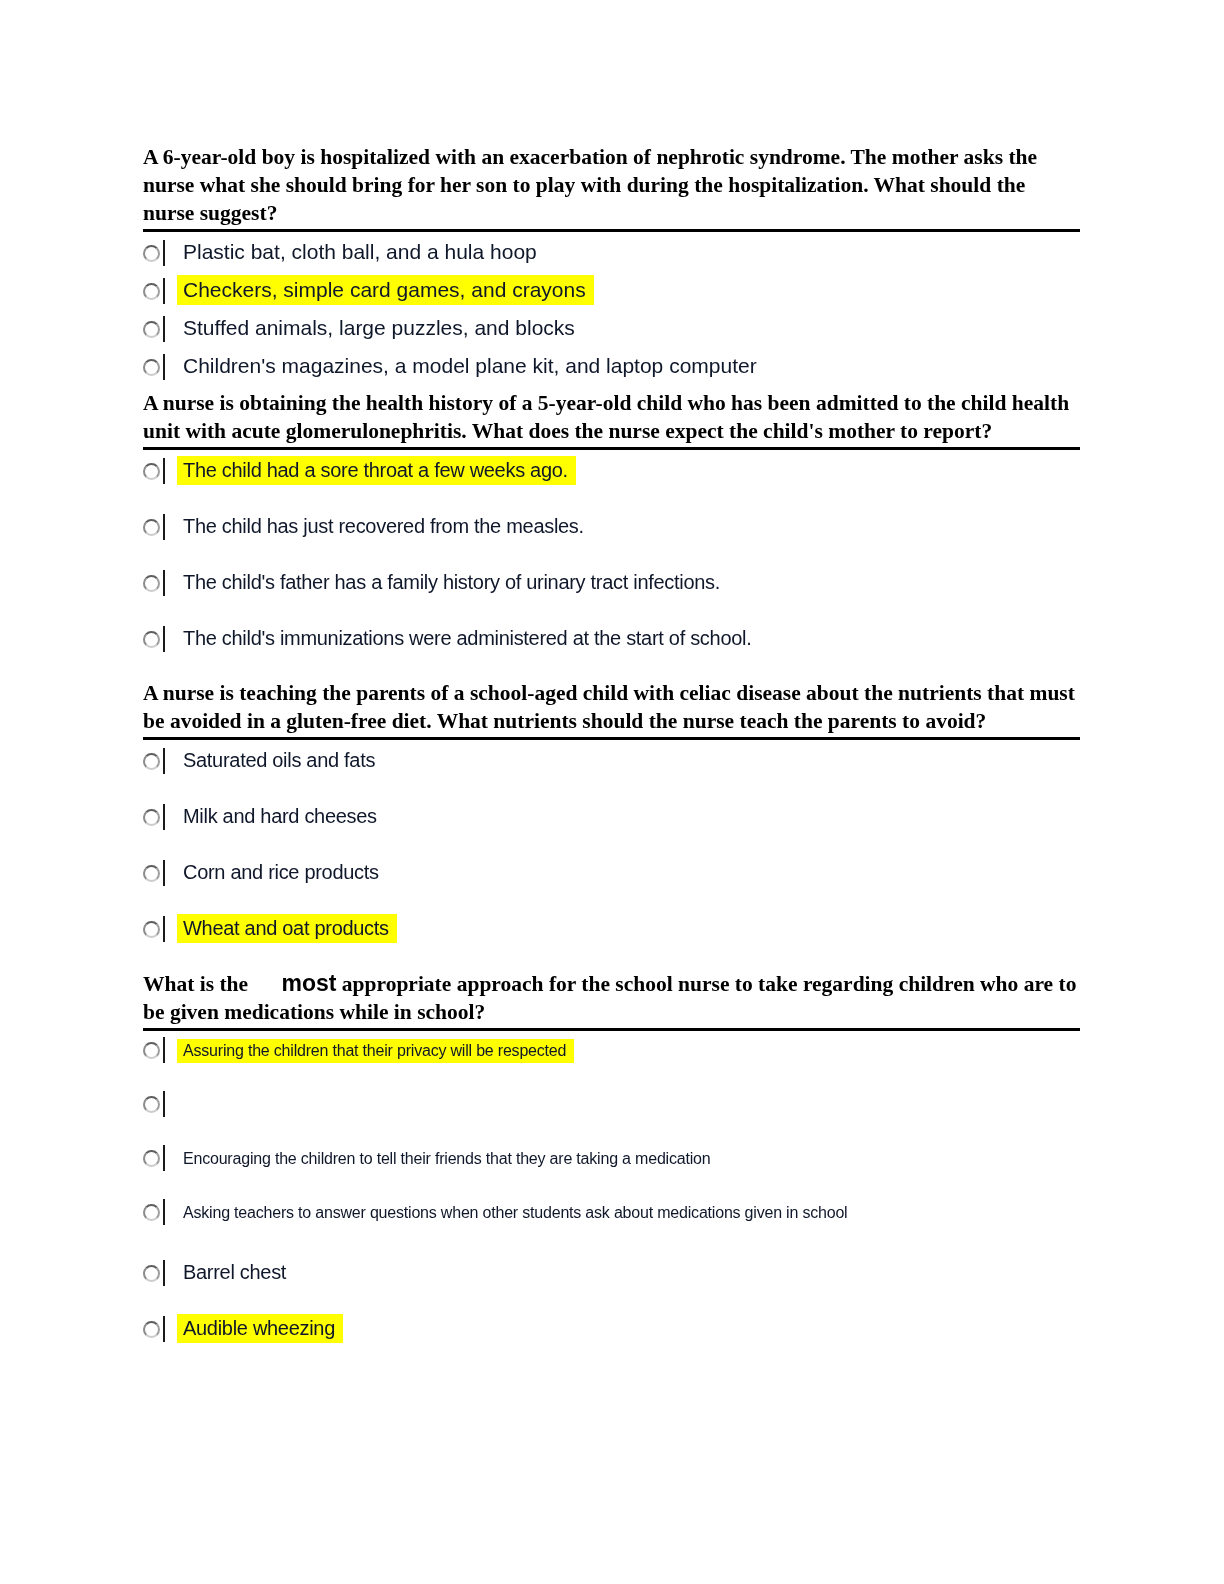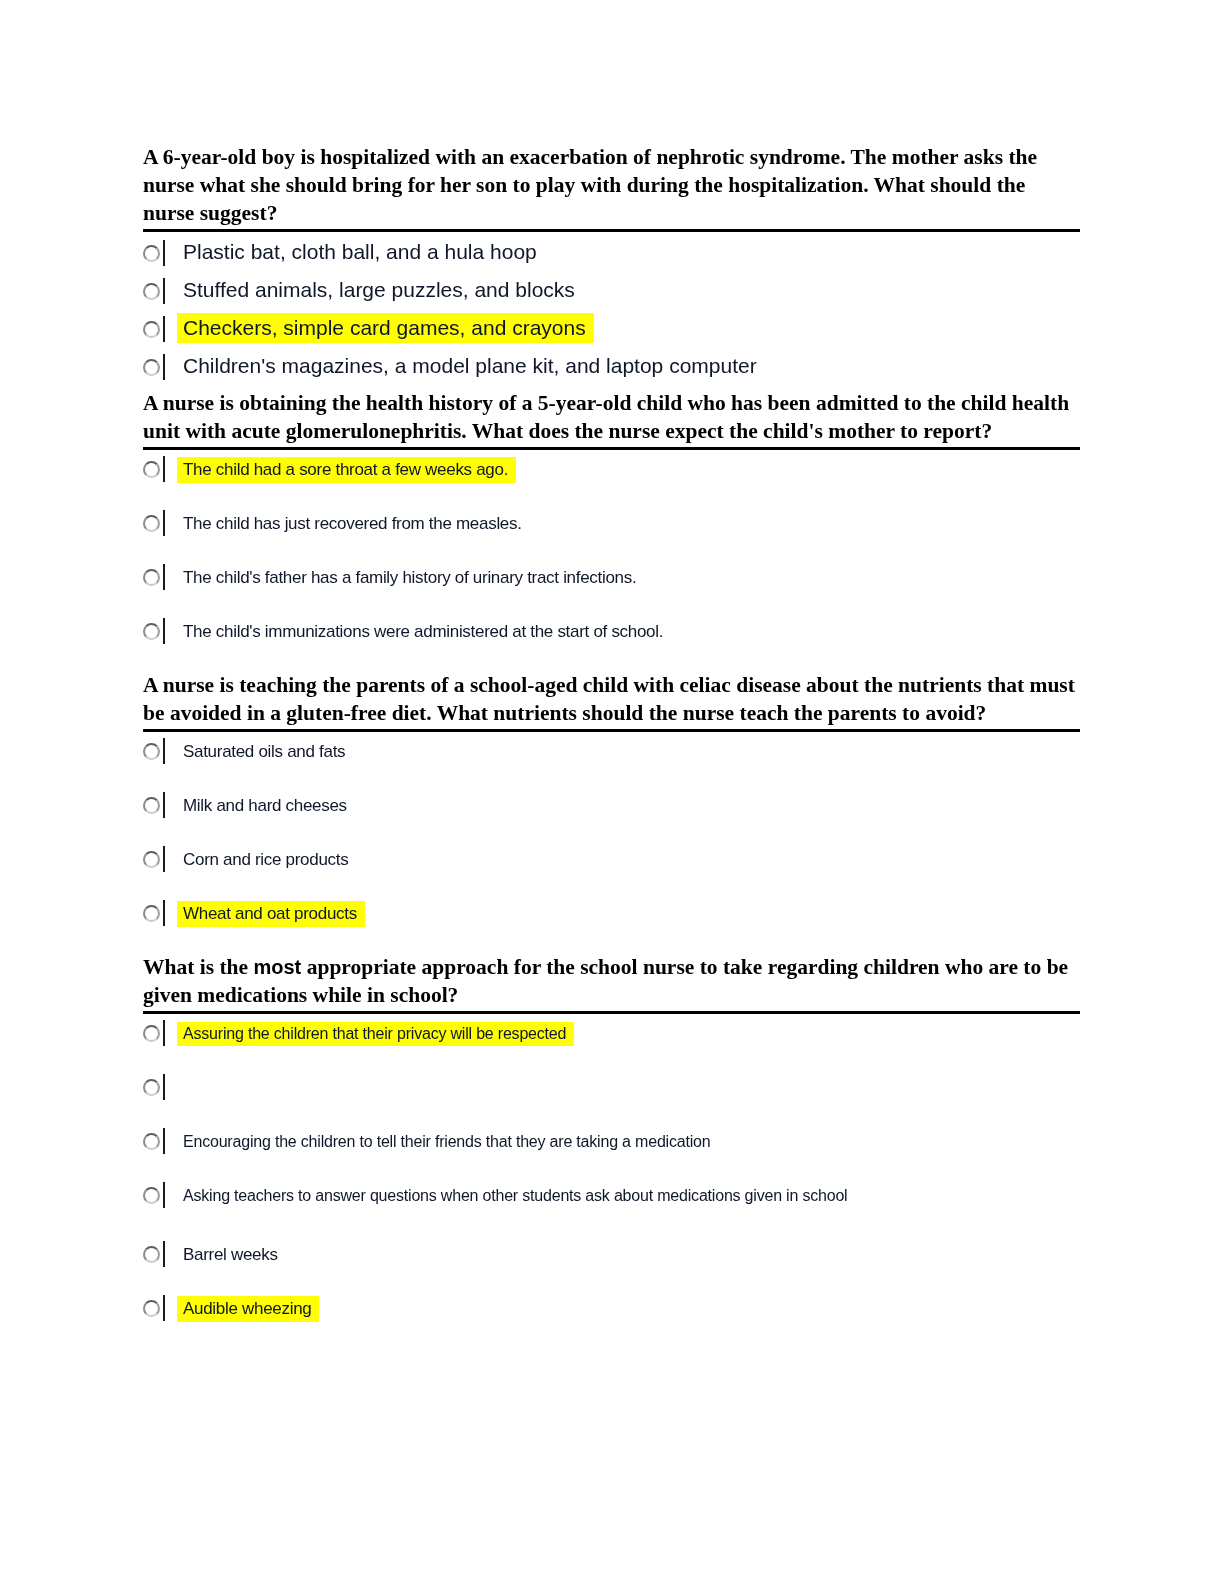--- a/index.html
+++ b/index.html
@@ -89,14 +89,14 @@
     <span class="radio">
               <span class="circ"></span>
               <span class="bar"></span>
+            </span><span class="opt-text hl">Checkers, simple card games, and crayons</span>
+  </div>
+
+  <div class="option">
+    <span class="radio">
+              <span class="circ"></span>
+              <span class="bar"></span>
             </span><span class="opt-text">Stuffed animals, large puzzles, and blocks</span>
-  </div>
-
-  <div class="option">
-    <span class="radio">
-              <span class="circ"></span>
-              <span class="bar"></span>
-            </span><span class="opt-text hl">Checkers, simple card games, and crayons</span>
   </div>
 
   <div class="option">

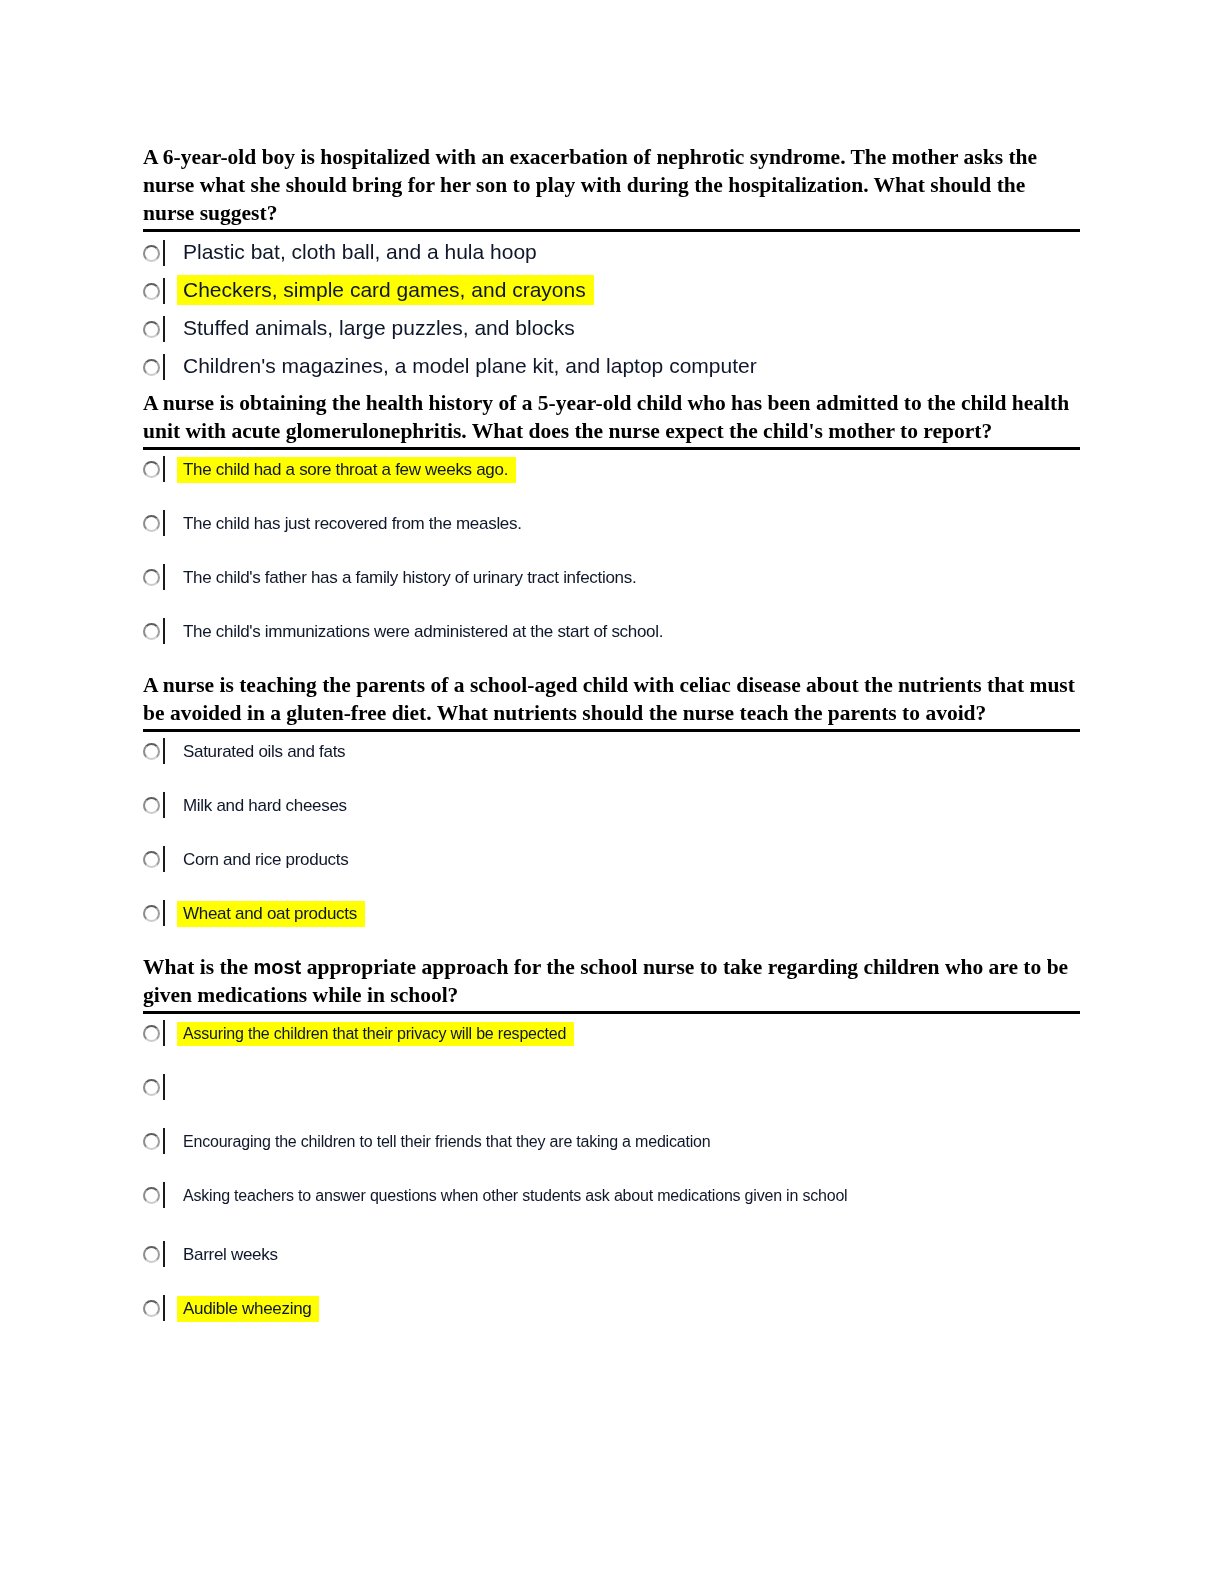--- a/index.html
+++ b/index.html
@@ -39,7 +39,7 @@
   .options.wide  .option { margin-bottom: 24px; }
   .options.size-lg .opt-text { font-family: "Liberation Sans", sans-serif; font-size: 21px; }
   .options.size-md .opt-text { font-family: "Liberation Sans", sans-serif; font-size: 16px; letter-spacing: -0.2px; }
-  .options.size-sm .opt-text { font-family: "Liberation Sans", sans-serif; font-size: 17px; letter-spacing: -0.3px; text-align: center; }
+  .options.size-sm .opt-text { font-family: "Liberation Sans", sans-serif; font-size: 20px; letter-spacing: -0.3px; text-align: center; }
   .radio {
     display: inline-flex;
     align-items: center;

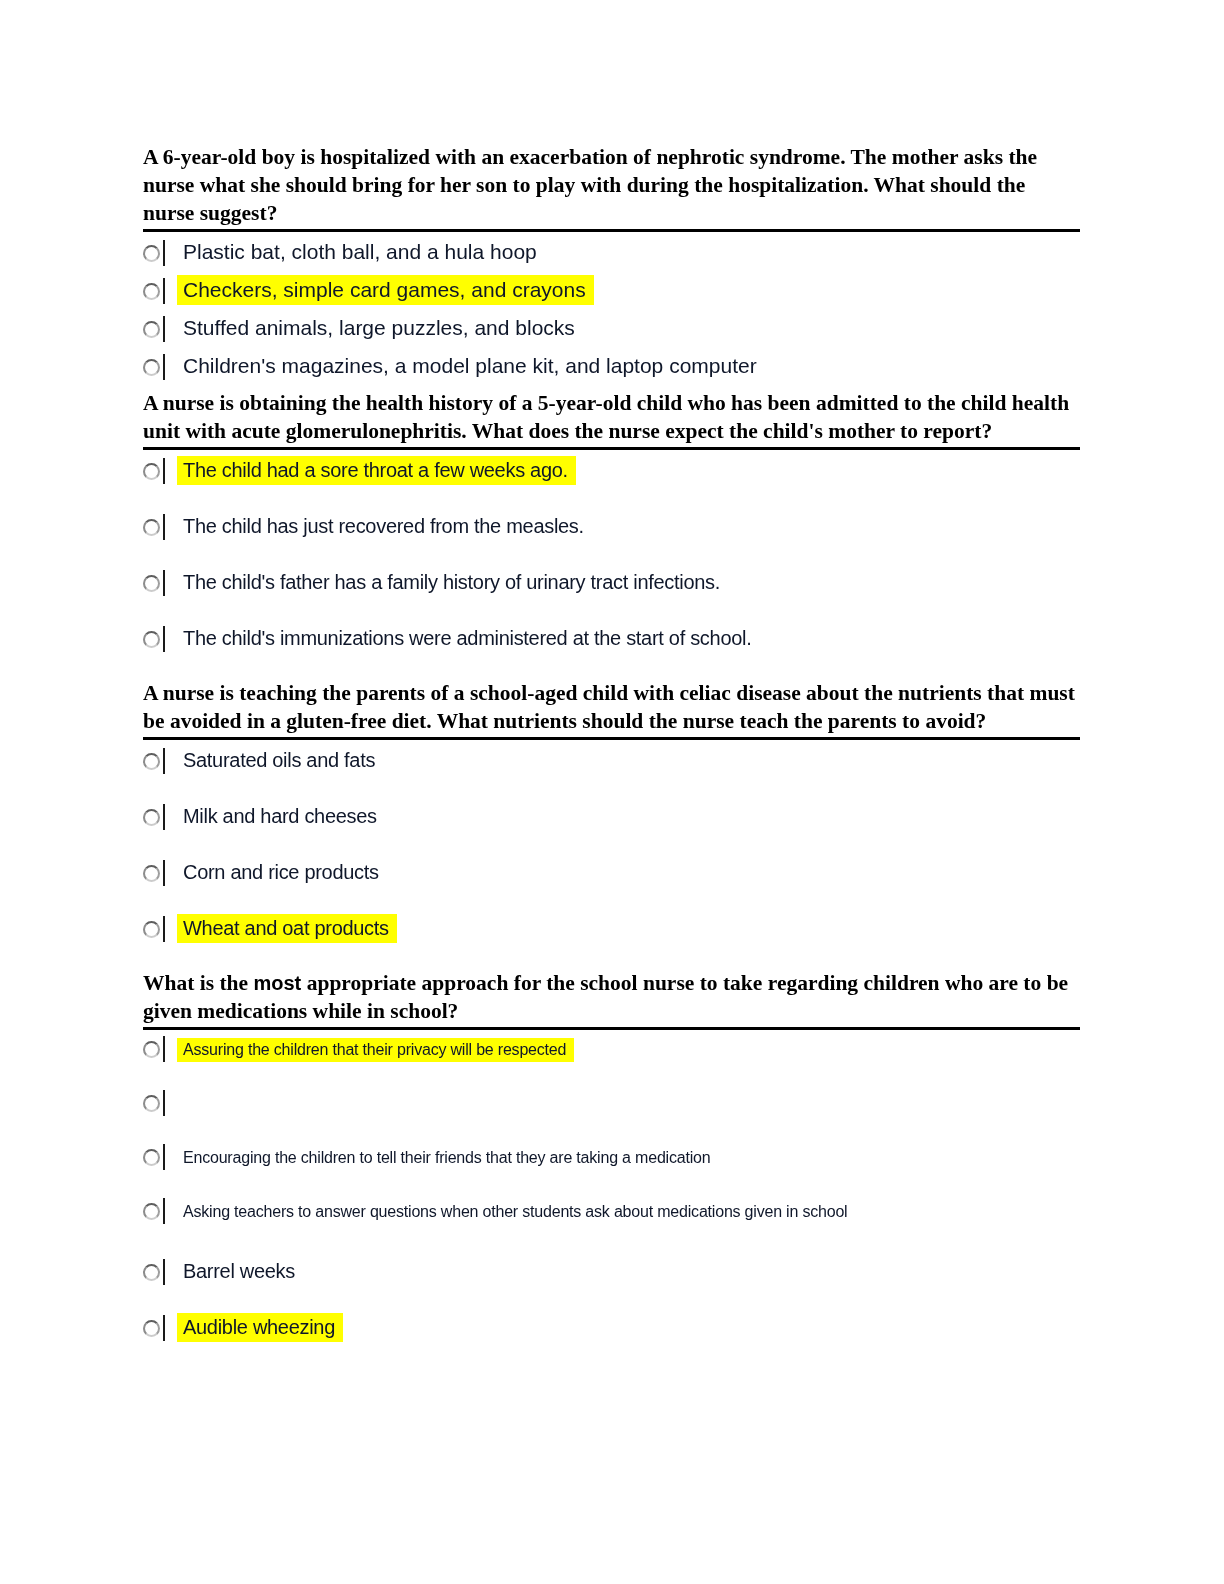--- a/index.html
+++ b/index.html
@@ -27,7 +27,8 @@
   .question .bold-sans {
     font-family: "Liberation Sans", sans-serif;
     font-weight: bold;
-    font-size: 20px;
+    font-size: 23px;
+    margin-left: 28px;
   }
   .options { padding-top: 5px; margin: 0; }
   .option {

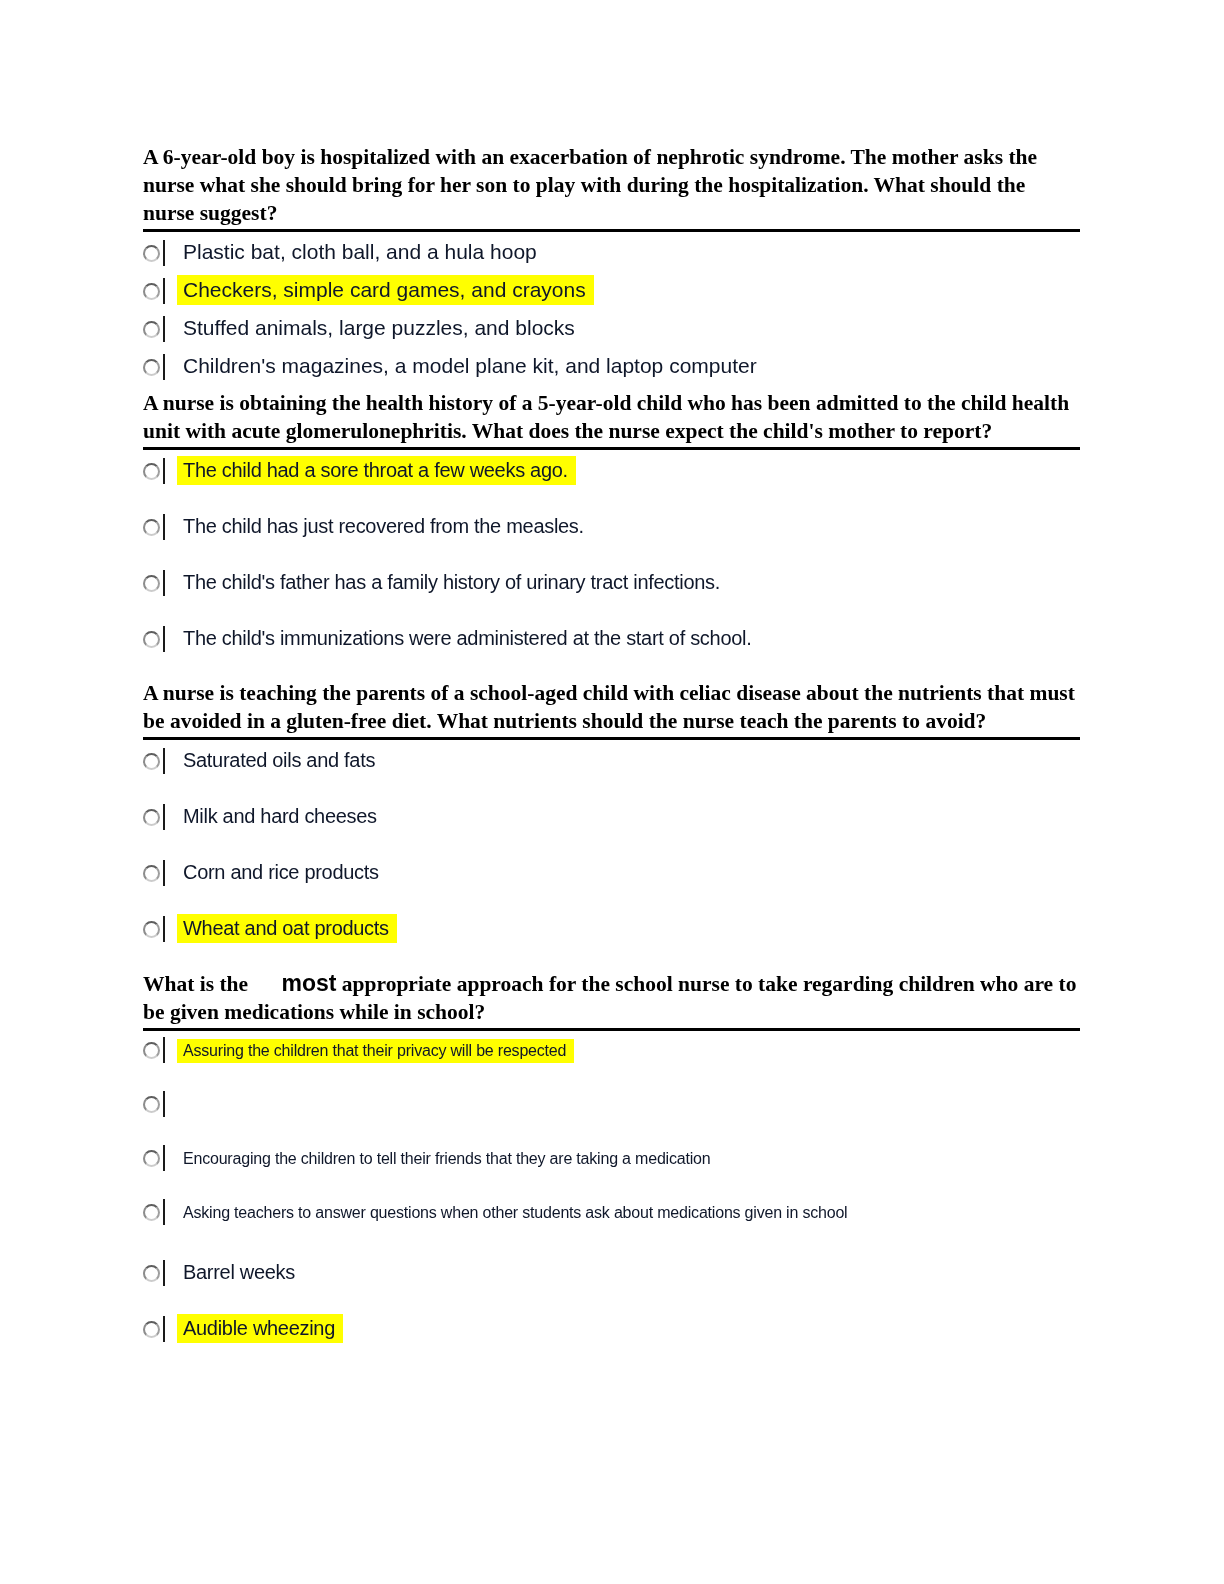--- a/index.html
+++ b/index.html
@@ -214,7 +214,7 @@
     <span class="radio">
               <span class="circ"></span>
               <span class="bar"></span>
-            </span><span class="opt-text">Barrel weeks</span>
+            </span><span class="opt-text">Barrel chest</span>
   </div>
 
   <div class="option">

